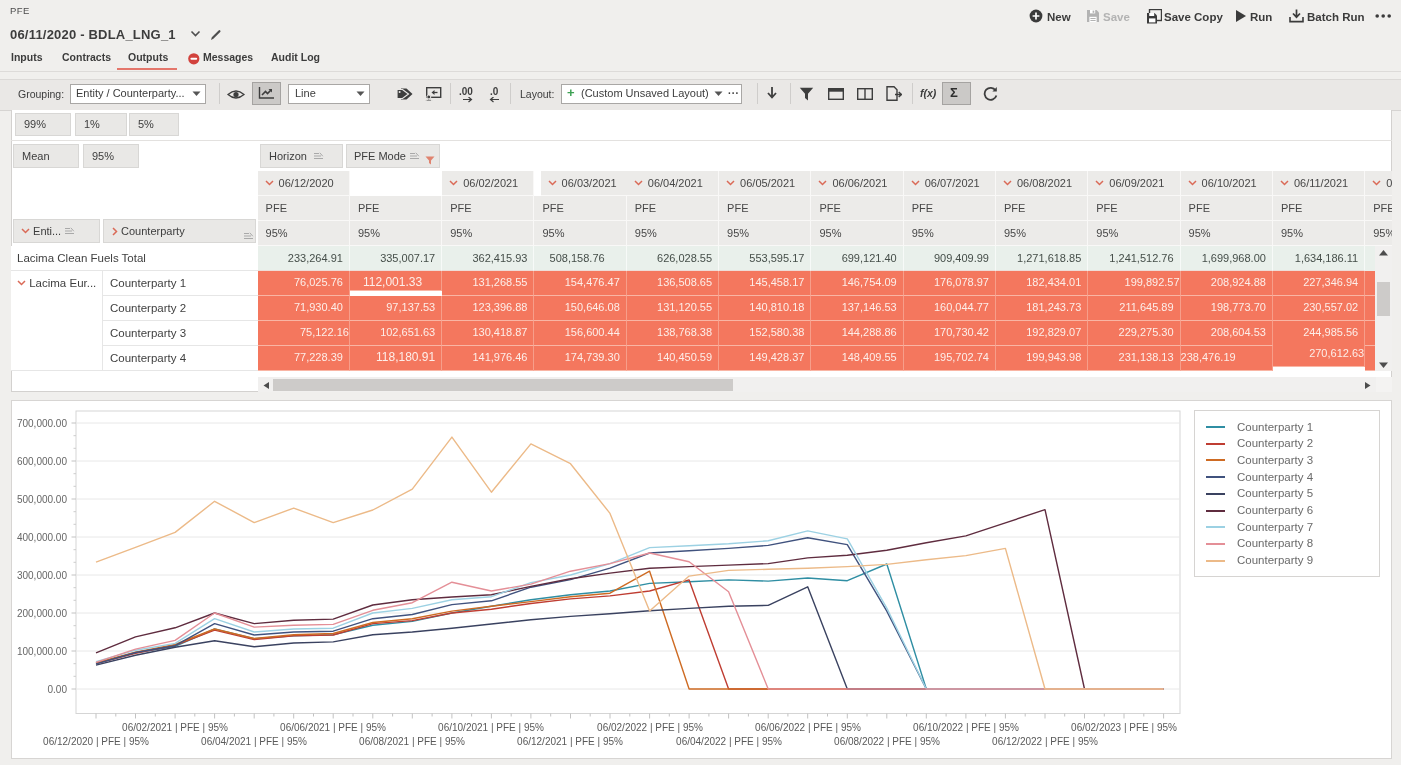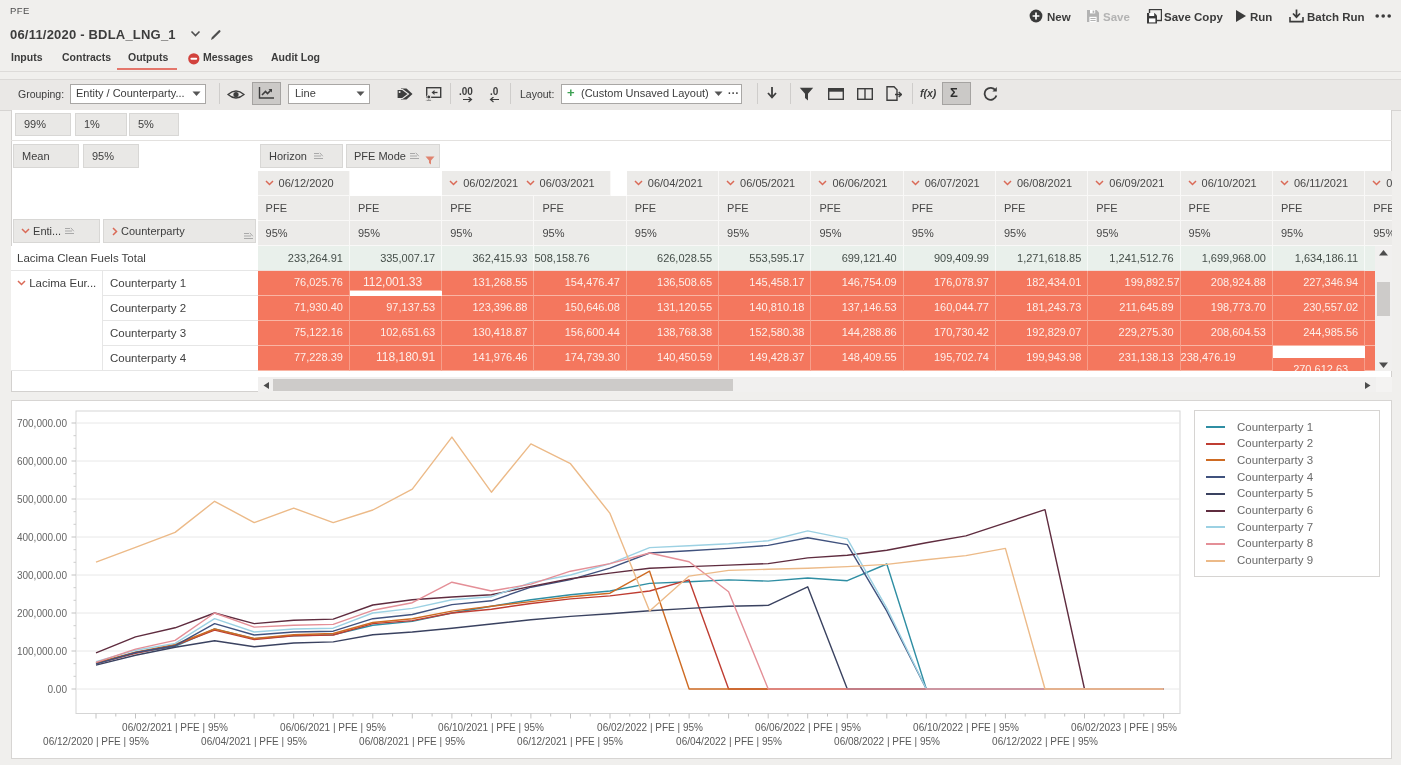--- a/index.html
+++ b/index.html
@@ -182,7 +182,7 @@
         </svg></span><span style="margin-left:5px;">06/02/2021</span></div>
 <div class="hcell" style="left:184.6px;top:25px;width:92.3px;height:25px;line-height:24px;padding-left:8px;">PFE</div>
 <div class="hcell" style="left:184.6px;top:50px;width:92.3px;height:25px;line-height:24px;padding-left:8px;">95%</div>
-<div class="hcell" style="left:261px;top:0;width:92.3px;height:25px;line-height:24px;"><span style="margin-left:7px;"><svg width="9" height="6" style="vertical-align:1px;">
+<div class="hcell" style="left:283px;top:0;width:92.3px;height:25px;line-height:24px;"><span style="margin-left:7px;"><svg width="9" height="6" style="vertical-align:1px;">
           <path d="M1,1 L4.5,4.5 L8,1" stroke="#da6a57" stroke-width="1.5" fill="none"></path>
         </svg></span><span style="margin-left:5px;">06/03/2021</span></div>
 <div class="hcell" style="left:276.9px;top:25px;width:92.3px;height:25px;line-height:24px;padding-left:8px;">PFE</div>

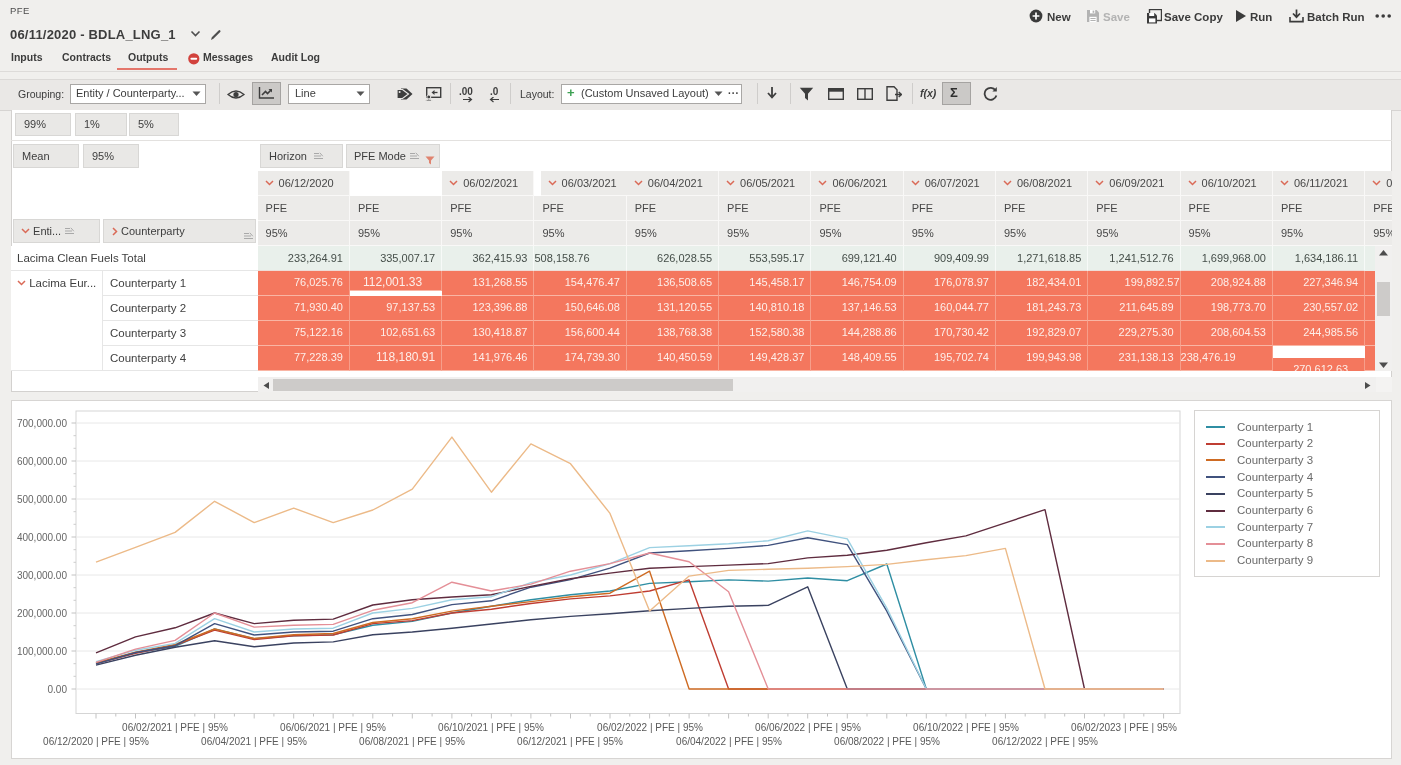--- a/index.html
+++ b/index.html
@@ -261,7 +261,7 @@
 <div class="abs" style="left:0.0px;top:0;width:92.3px;height:25px;line-height:24px;background:#e9f0eb;border-right:1px solid #f7faf8;border-bottom:1px solid #edddd8;font-size:11px;color:#454e49;text-align:right;padding-right:6px;">233,264.91</div>
 <div class="abs" style="left:92.3px;top:0;width:92.3px;height:25px;line-height:24px;background:#e9f0eb;border-right:1px solid #f7faf8;border-bottom:1px solid #edddd8;font-size:11px;color:#454e49;text-align:right;padding-right:6px;">335,007.17</div>
 <div class="abs" style="left:184.6px;top:0;width:92.3px;height:25px;line-height:24px;background:#e9f0eb;border-right:1px solid #f7faf8;border-bottom:1px solid #edddd8;font-size:11px;color:#454e49;text-align:right;padding-right:6px;">362,415.93</div>
-<div class="abs" style="left:276.9px;top:0;width:92.3px;height:25px;line-height:24px;background:#e9f0eb;border-right:1px solid #f7faf8;border-bottom:1px solid #edddd8;font-size:11px;color:#454e49;text-align:left;padding-right:6px;">508,158.76</div>
+<div class="abs" style="left:276.9px;top:0;width:92.3px;height:25px;line-height:24px;background:#e9f0eb;border-right:1px solid #f7faf8;border-bottom:1px solid #edddd8;font-size:11px;color:#454e49;text-align:center;padding-right:6px;">508,158.76</div>
 <div class="abs" style="left:369.2px;top:0;width:92.3px;height:25px;line-height:24px;background:#e9f0eb;border-right:1px solid #f7faf8;border-bottom:1px solid #edddd8;font-size:11px;color:#454e49;text-align:right;padding-right:6px;">626,028.55</div>
 <div class="abs" style="left:461.5px;top:0;width:92.3px;height:25px;line-height:24px;background:#e9f0eb;border-right:1px solid #f7faf8;border-bottom:1px solid #edddd8;font-size:11px;color:#454e49;text-align:right;padding-right:6px;">553,595.17</div>
 <div class="abs" style="left:553.8px;top:0;width:92.3px;height:25px;line-height:24px;background:#e9f0eb;border-right:1px solid #f7faf8;border-bottom:1px solid #edddd8;font-size:11px;color:#454e49;text-align:right;padding-right:6px;">699,121.40</div>

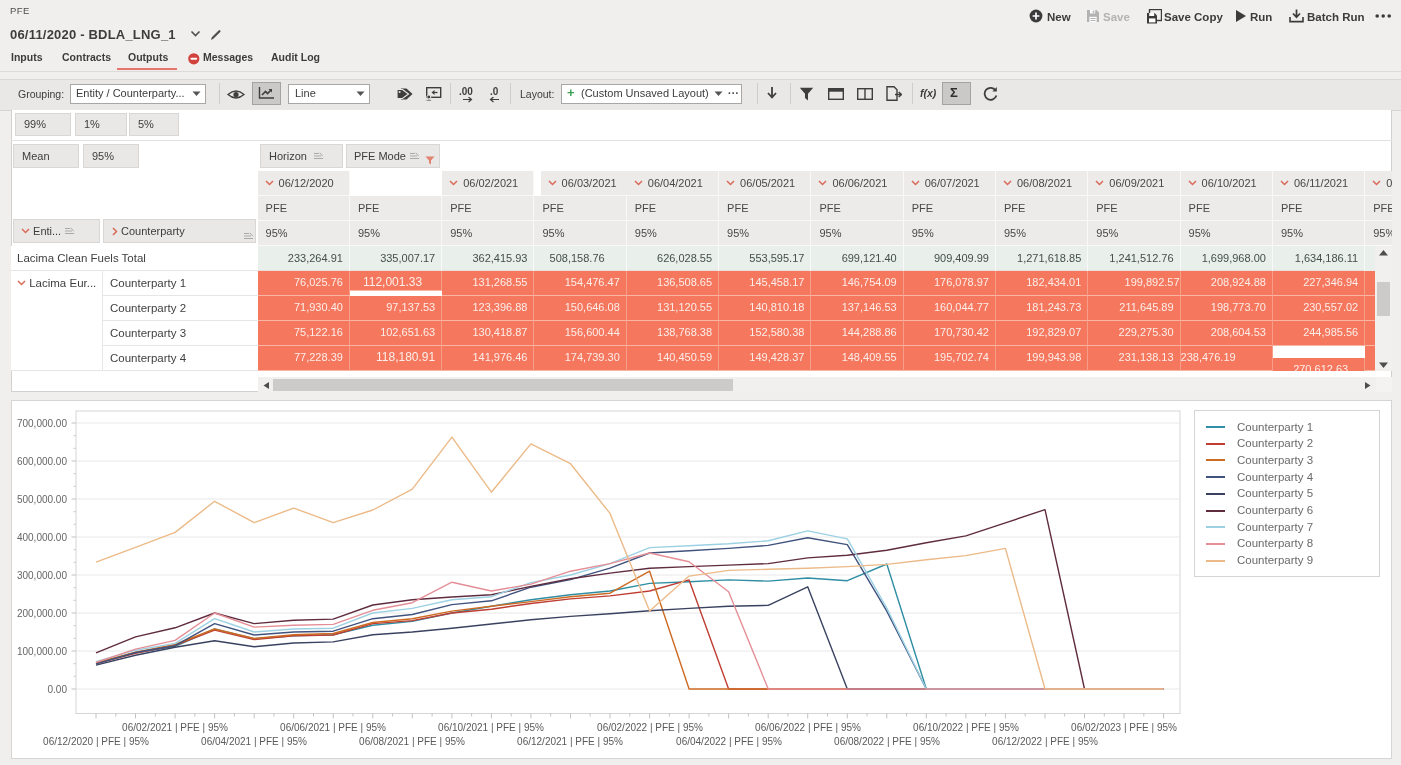--- a/index.html
+++ b/index.html
@@ -297,7 +297,7 @@
 <div class="abs" style="left:923.0px;top:50px;width:92.3px;height:25px;line-height:23px;background:#f4775e;border-right:1px solid #f79e8a;border-bottom:1px solid #f9b5a4;font-size:11px;color:#fdeee9;text-align:right;padding-right:6px;">198,773.70</div>
 <div class="abs" style="left:1015.3px;top:50px;width:92.3px;height:25px;line-height:23px;background:#f4775e;border-right:1px solid #f79e8a;border-bottom:1px solid #f9b5a4;font-size:11px;color:#fdeee9;text-align:right;padding-right:6px;">230,557.02</div>
 <div class="abs" style="left:1107.6px;top:50px;width:92.3px;height:25px;background:#f4775e;border-bottom:1px solid #f9b5a4;"></div>
-<div class="abs" style="left:0.0px;top:75px;width:92.3px;height:25px;line-height:23px;background:#f4775e;border-right:1px solid #f79e8a;border-bottom:1px solid #f9b5a4;font-size:11px;color:#fdeee9;text-align:right;padding-right:6px;">75,122.16</div>
+<div class="abs" style="left:0.0px;top:75px;width:92.3px;height:25px;line-height:23px;background:#f4775e;border-right:1px solid #f79e8a;border-bottom:1px solid #f9b5a4;font-size:11px;color:#fdeee9;text-align:right;">75,122.16</div>
 <div class="abs" style="left:92.3px;top:75px;width:92.3px;height:25px;line-height:23px;background:#f4775e;border-right:1px solid #f79e8a;border-bottom:1px solid #f9b5a4;font-size:11px;color:#fdeee9;text-align:right;padding-right:6px;">102,651.63</div>
 <div class="abs" style="left:184.6px;top:75px;width:92.3px;height:25px;line-height:23px;background:#f4775e;border-right:1px solid #f79e8a;border-bottom:1px solid #f9b5a4;font-size:11px;color:#fdeee9;text-align:right;padding-right:6px;">130,418.87</div>
 <div class="abs" style="left:276.9px;top:75px;width:92.3px;height:25px;line-height:23px;background:#f4775e;border-right:1px solid #f79e8a;border-bottom:1px solid #f9b5a4;font-size:11px;color:#fdeee9;text-align:right;padding-right:6px;">156,600.44</div>

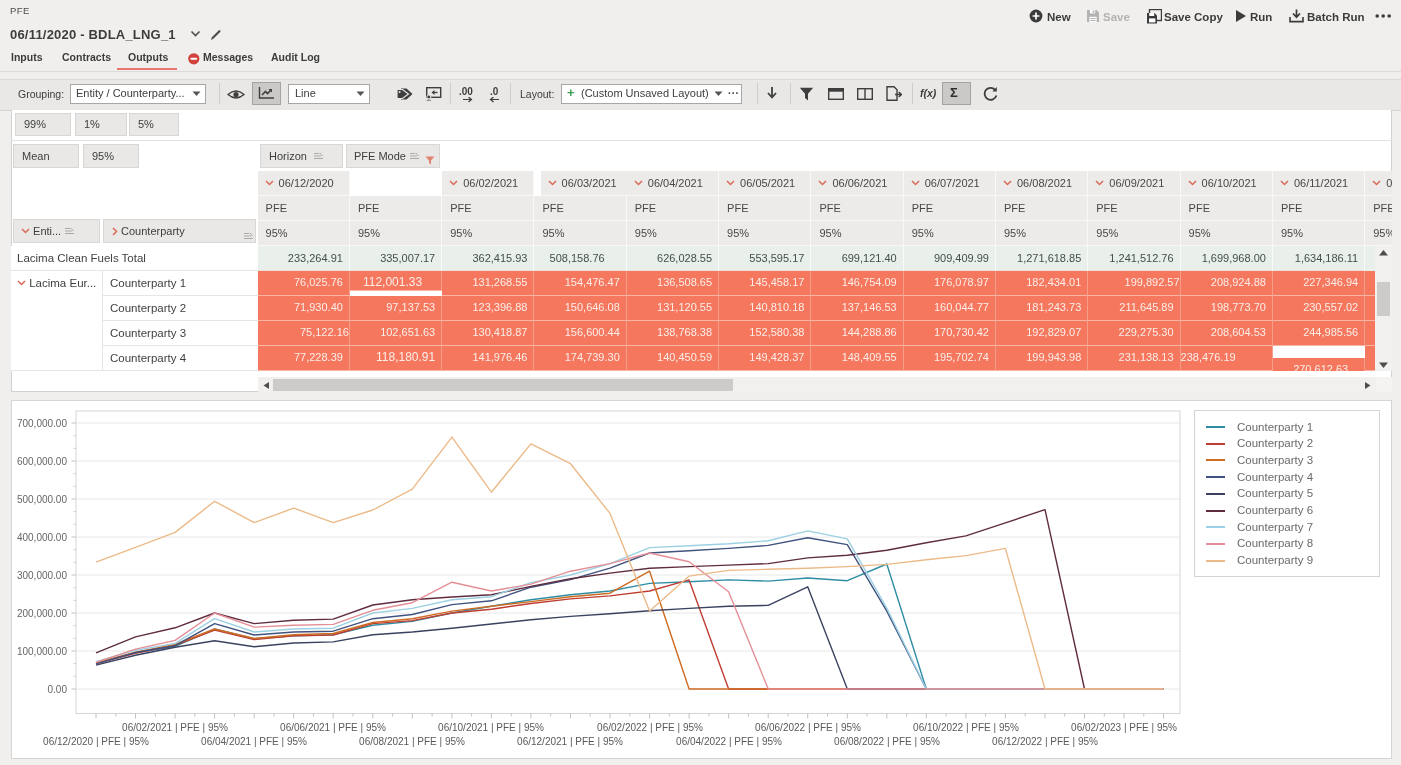--- a/index.html
+++ b/index.html
@@ -321,7 +321,7 @@
 <div class="abs" style="left:738.4px;top:100px;width:92.3px;height:25px;line-height:23px;background:#f4775e;border-right:1px solid #f79e8a;border-bottom:1px solid #f9b5a4;font-size:11px;color:#fdeee9;text-align:right;padding-right:6px;">199,943.98</div>
 <div class="abs" style="left:830.6999999999999px;top:100px;width:92.3px;height:25px;line-height:23px;background:#f4775e;border-right:1px solid #f79e8a;border-bottom:1px solid #f9b5a4;font-size:11px;color:#fdeee9;text-align:right;padding-right:6px;">231,138.13</div>
 <div class="abs" style="left:923.0px;top:100px;width:92.3px;height:25px;line-height:23px;background:#f4775e;border-right:1px solid #f79e8a;border-bottom:1px solid #f9b5a4;font-size:11px;color:#fdeee9;text-align:left;padding-right:6px;">238,476.19</div>
-<div class="abs" style="left:1015.3px;top:112px;width:92.3px;height:25px;line-height:23px;background:#f4775e;border-right:1px solid #f79e8a;border-bottom:1px solid #f9b5a4;font-size:11px;color:#fdeee9;text-align:right;padding-right:16px;">270,612.63</div>
+<div class="abs" style="left:1015.3px;top:96px;width:92.3px;height:25px;line-height:23px;background:#f4775e;border-right:1px solid #f79e8a;border-bottom:1px solid #f9b5a4;font-size:11px;color:#fdeee9;text-align:right;padding-right:0;">270,612.63</div>
 <div class="abs" style="left:1107.6px;top:100px;width:92.3px;height:25px;background:#f4775e;border-bottom:1px solid #f9b5a4;"></div>
 </div>
 <div class="abs" style="left:1374.6px;top:246px;width:17.4px;height:125px;background:#f1f0ef;"></div>

